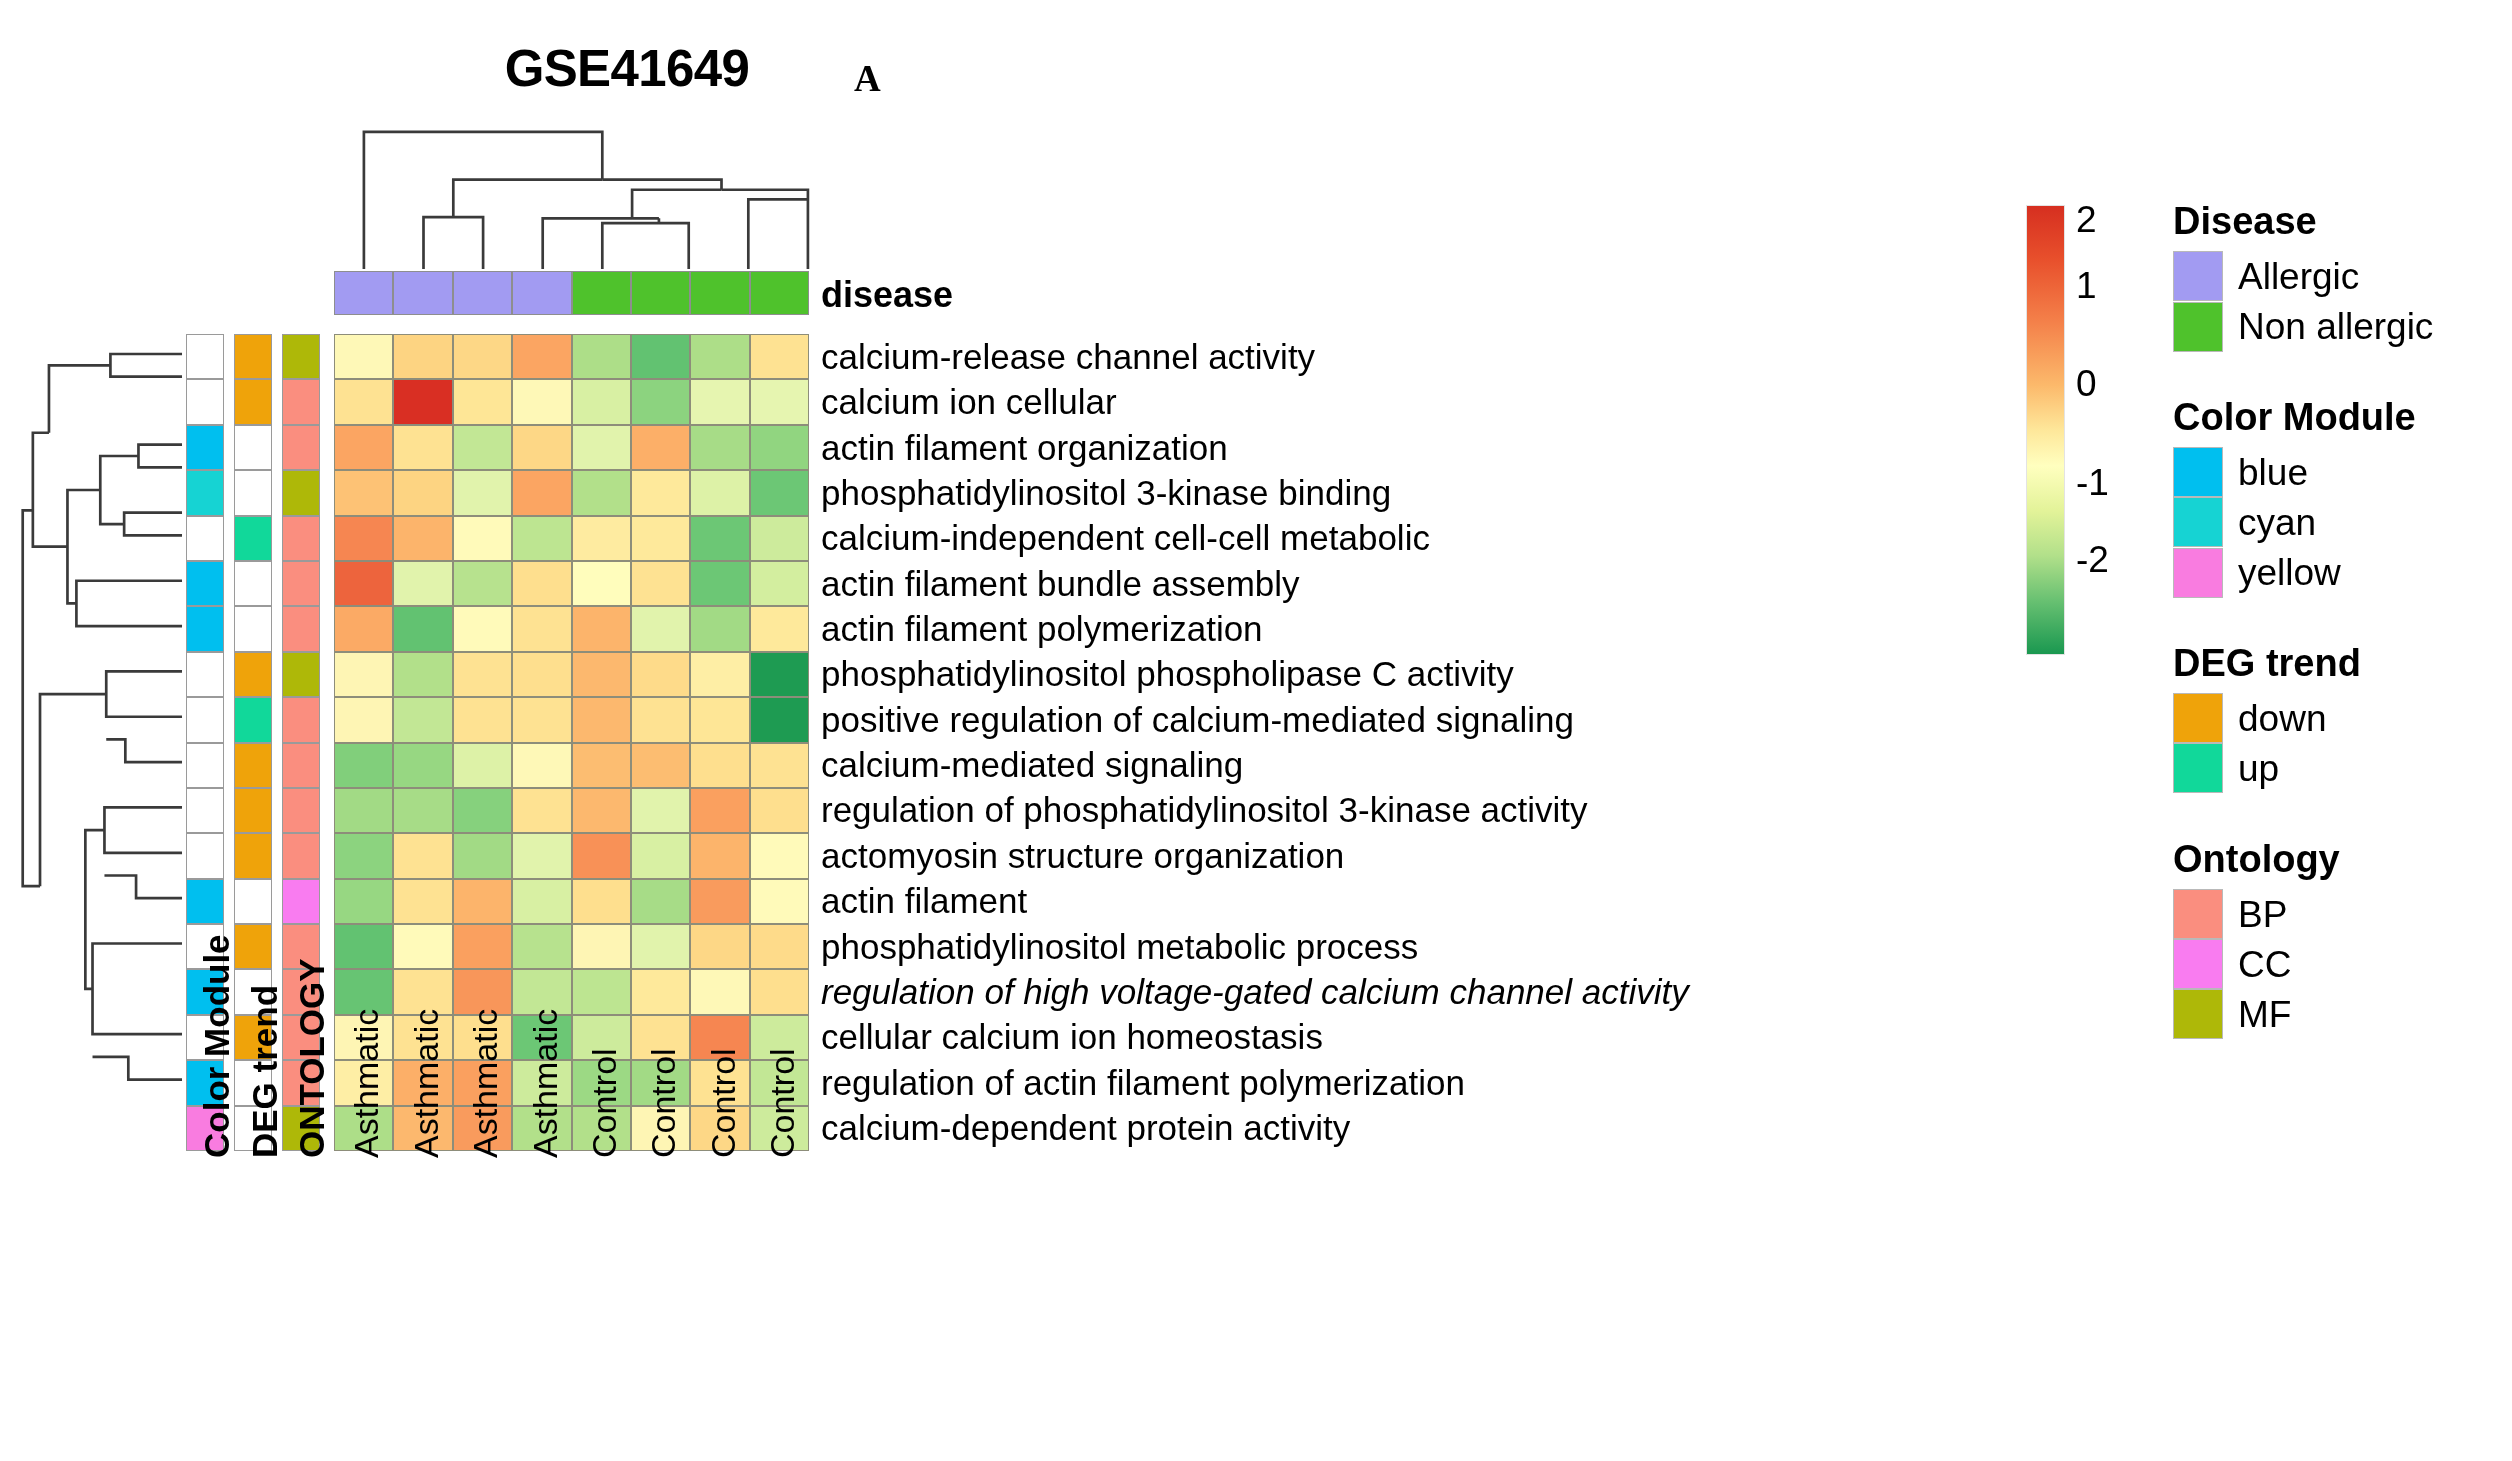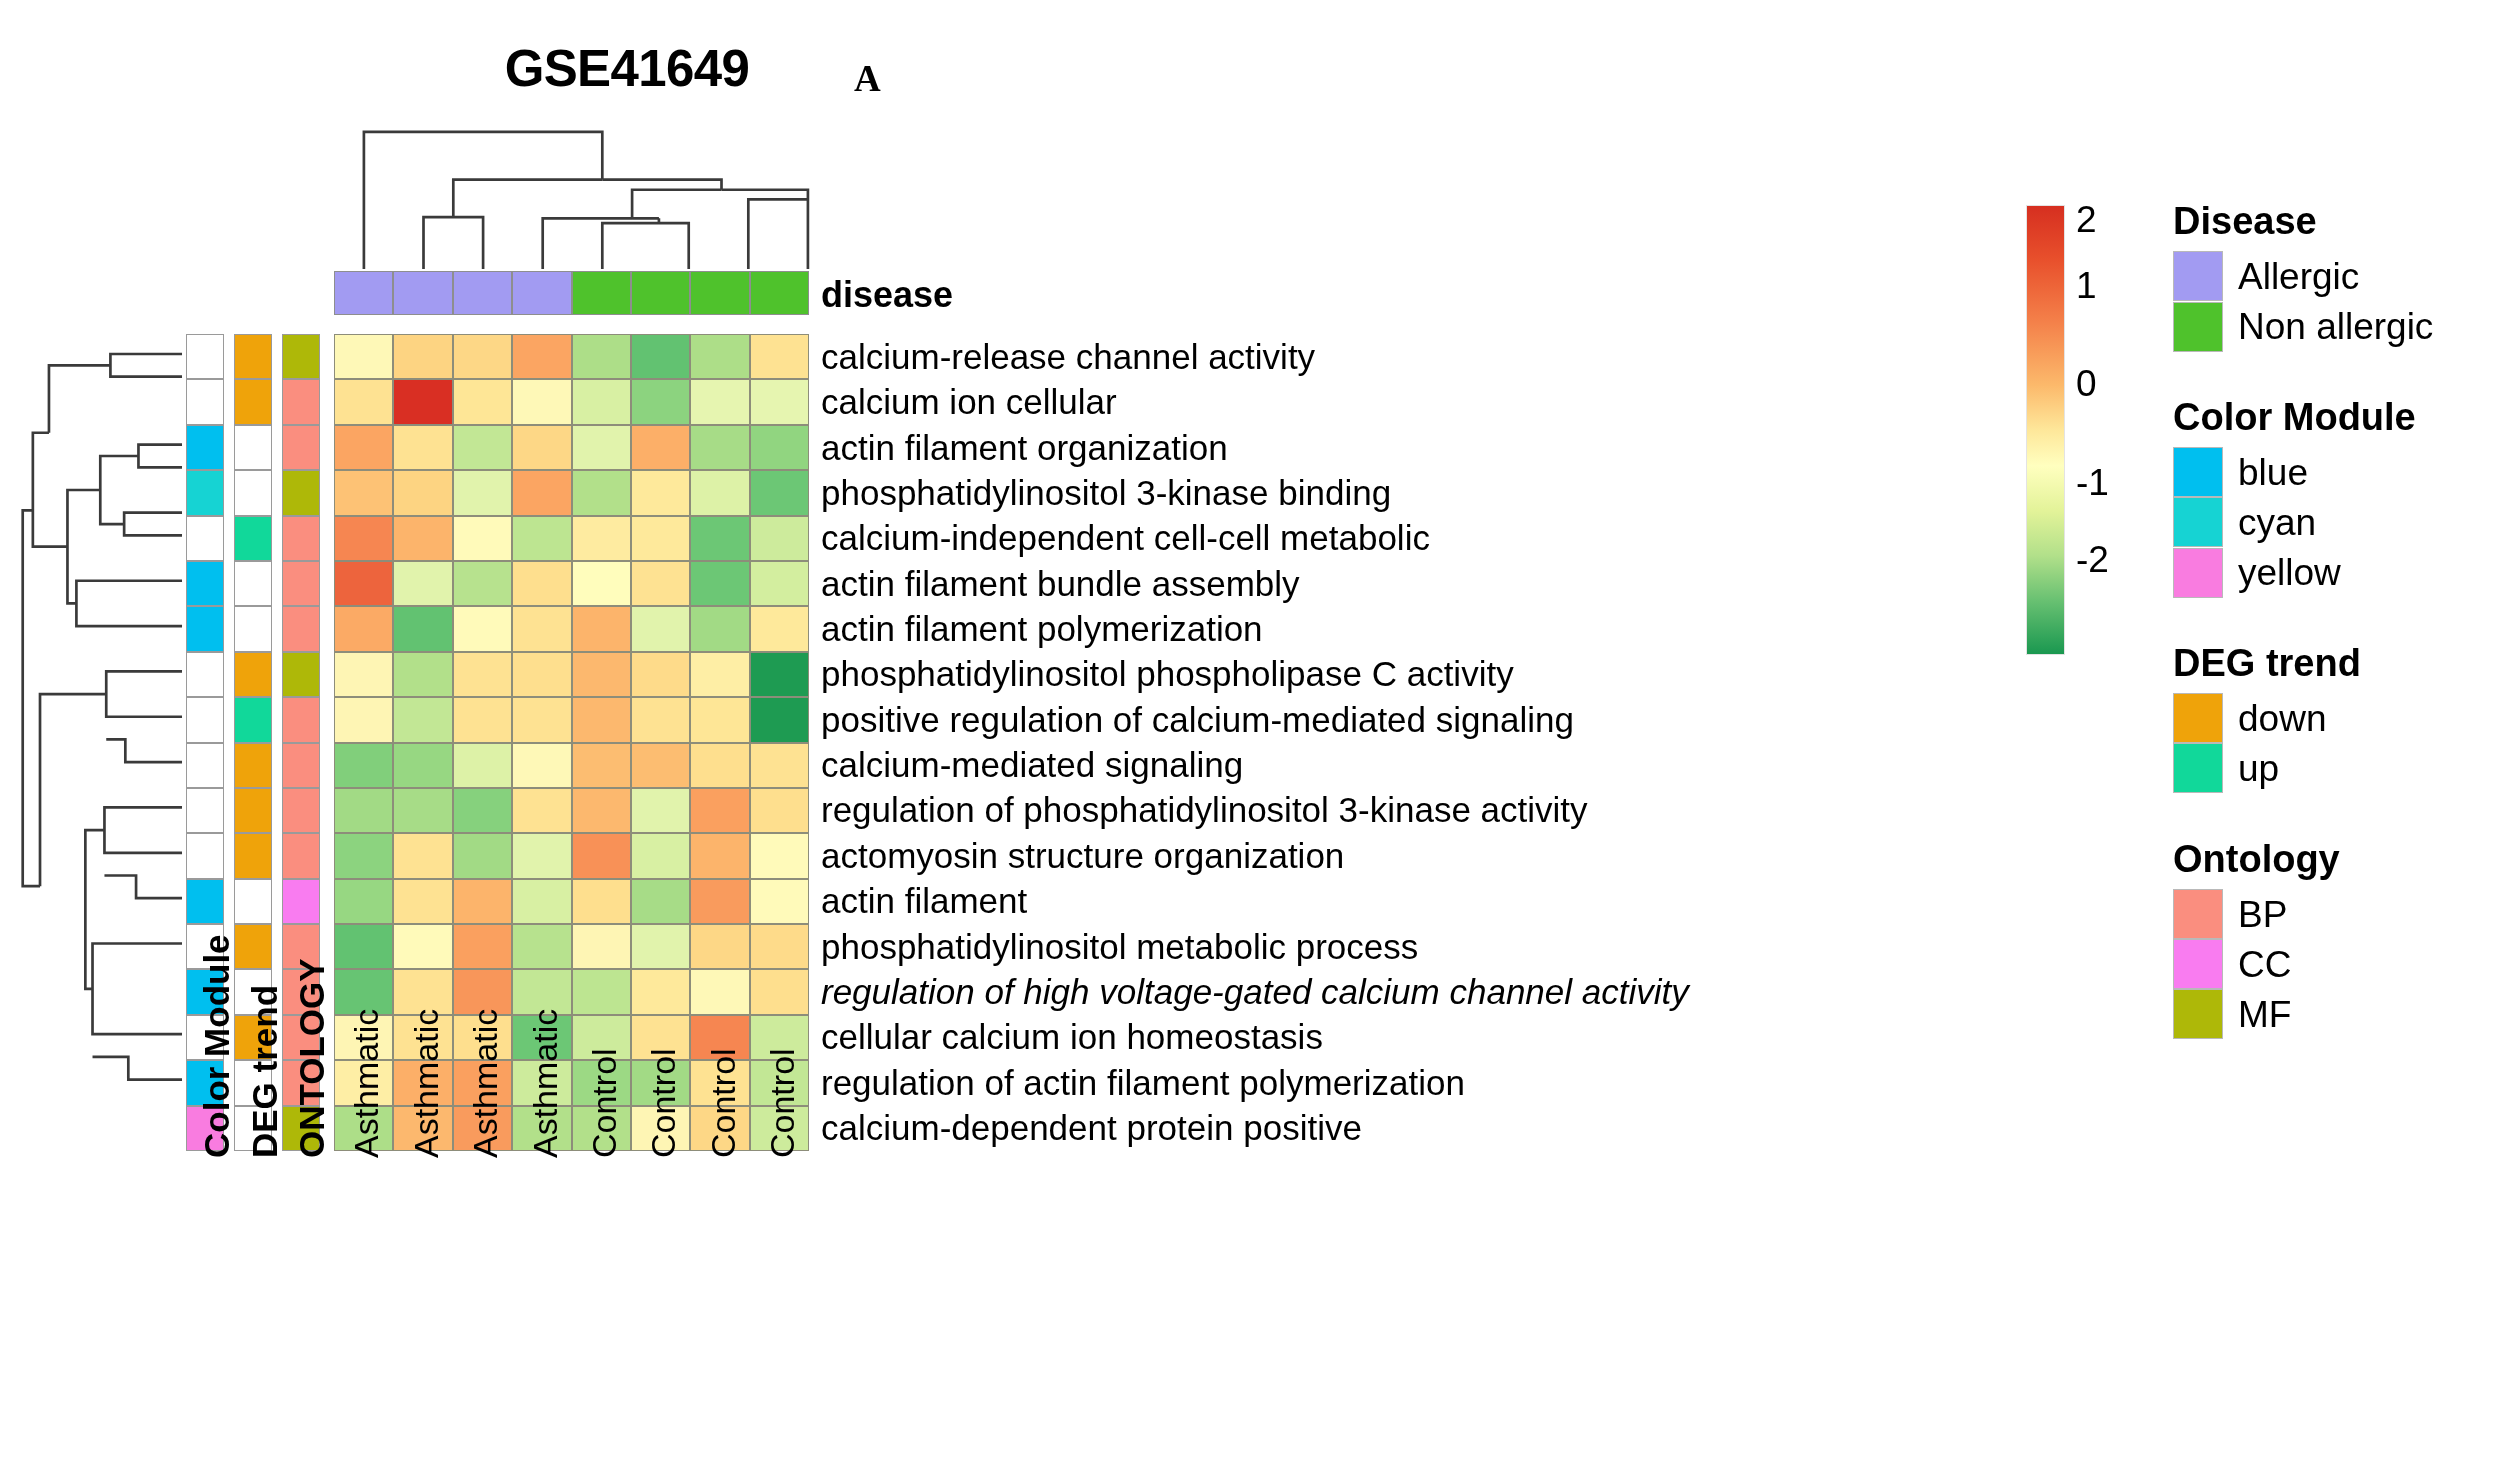--- a/index.html
+++ b/index.html
@@ -353,7 +353,7 @@
       <div class="rowlabel" style="top: 936px; font-style: italic;">regulation of high voltage-gated calcium channel activity</div>
       <div class="rowlabel" style="top: 981px;">cellular calcium ion homeostasis</div>
       <div class="rowlabel" style="top: 1027px;">regulation of actin filament polymerization</div>
-      <div class="rowlabel" style="top: 1072px;">calcium-dependent protein positive</div>
+      <div class="rowlabel" style="top: 1072px;">calcium-dependent protein activity</div>
     </div>
 
   <div id="bottom-labels">

